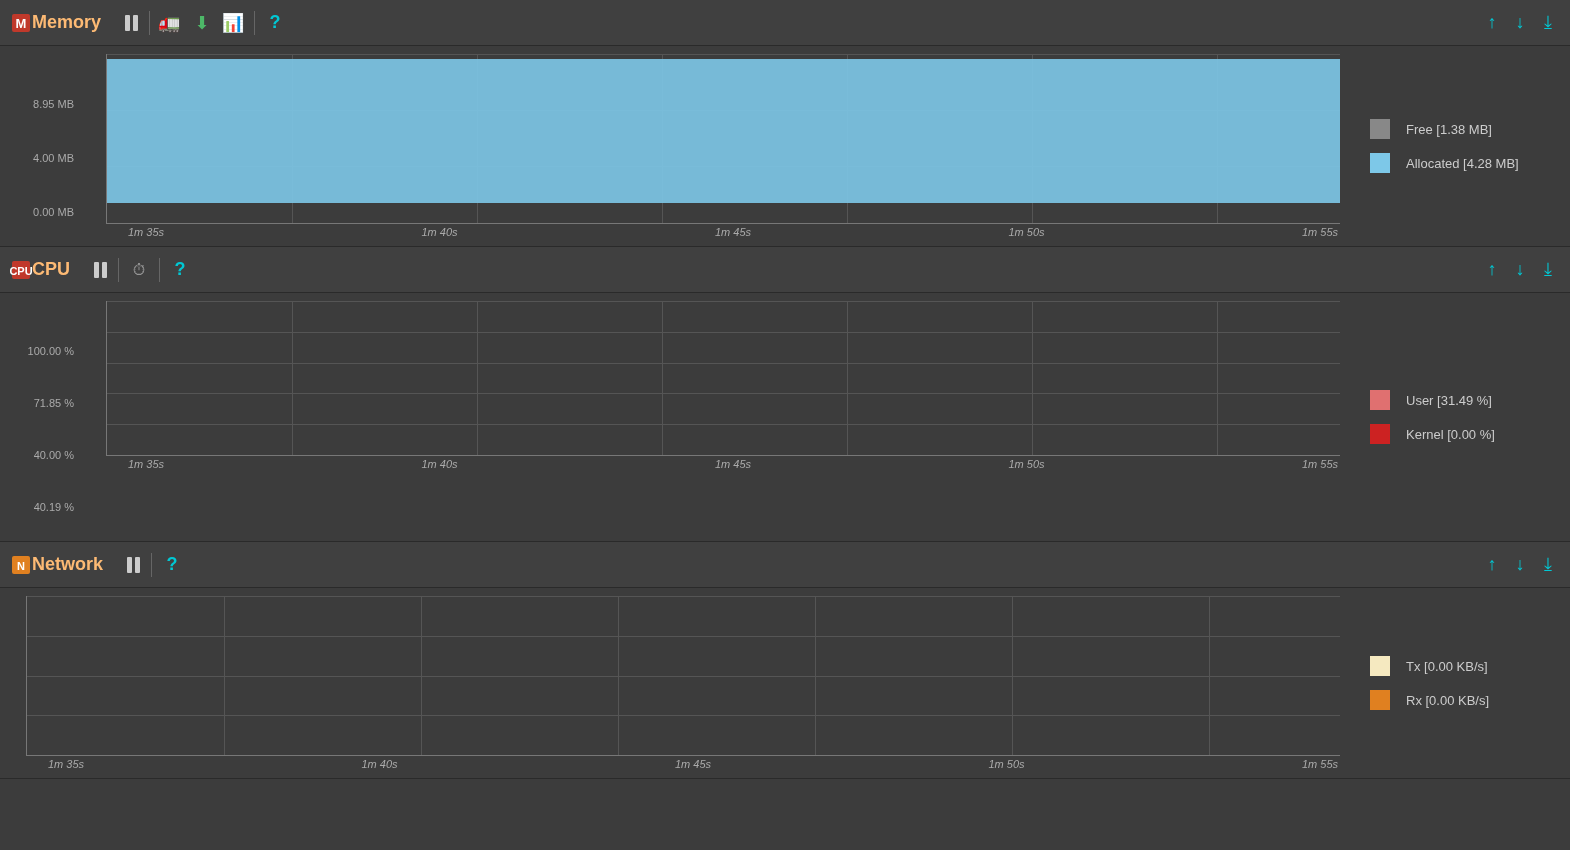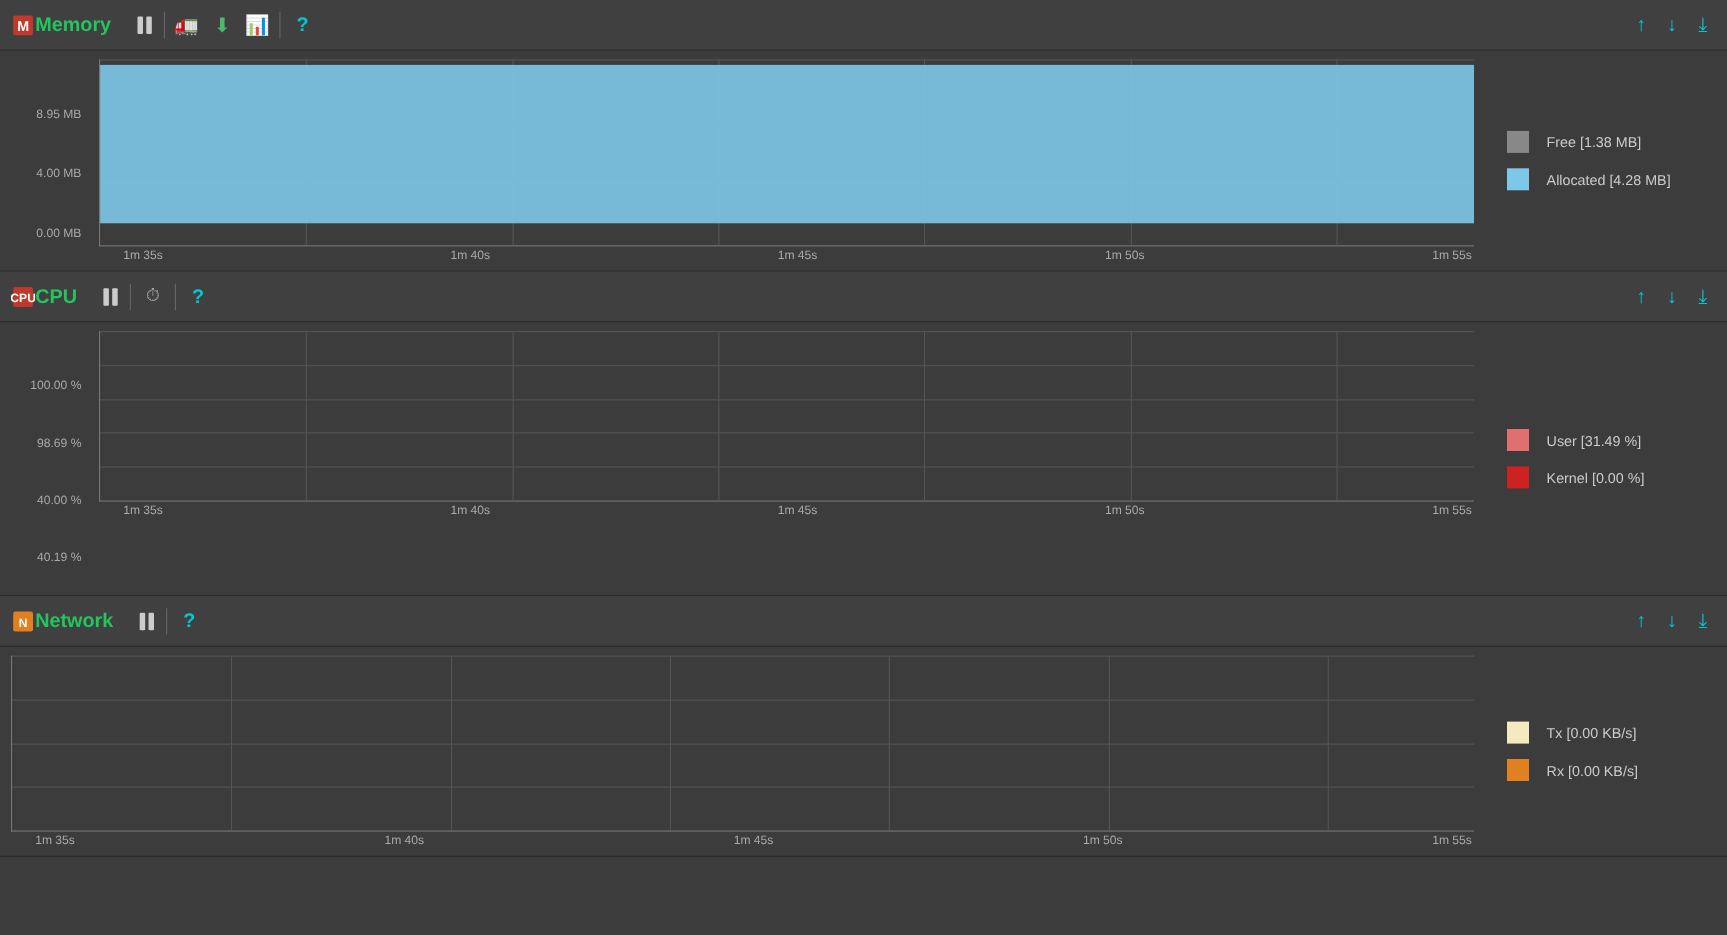--- a/index.html
+++ b/index.html
@@ -30,7 +30,7 @@
     .panel-title {
       font-size: 18px;
       font-weight: bold;
-      color: #22c55e;
+      color: #fdba74;
       margin-right: 16px;
     }
 

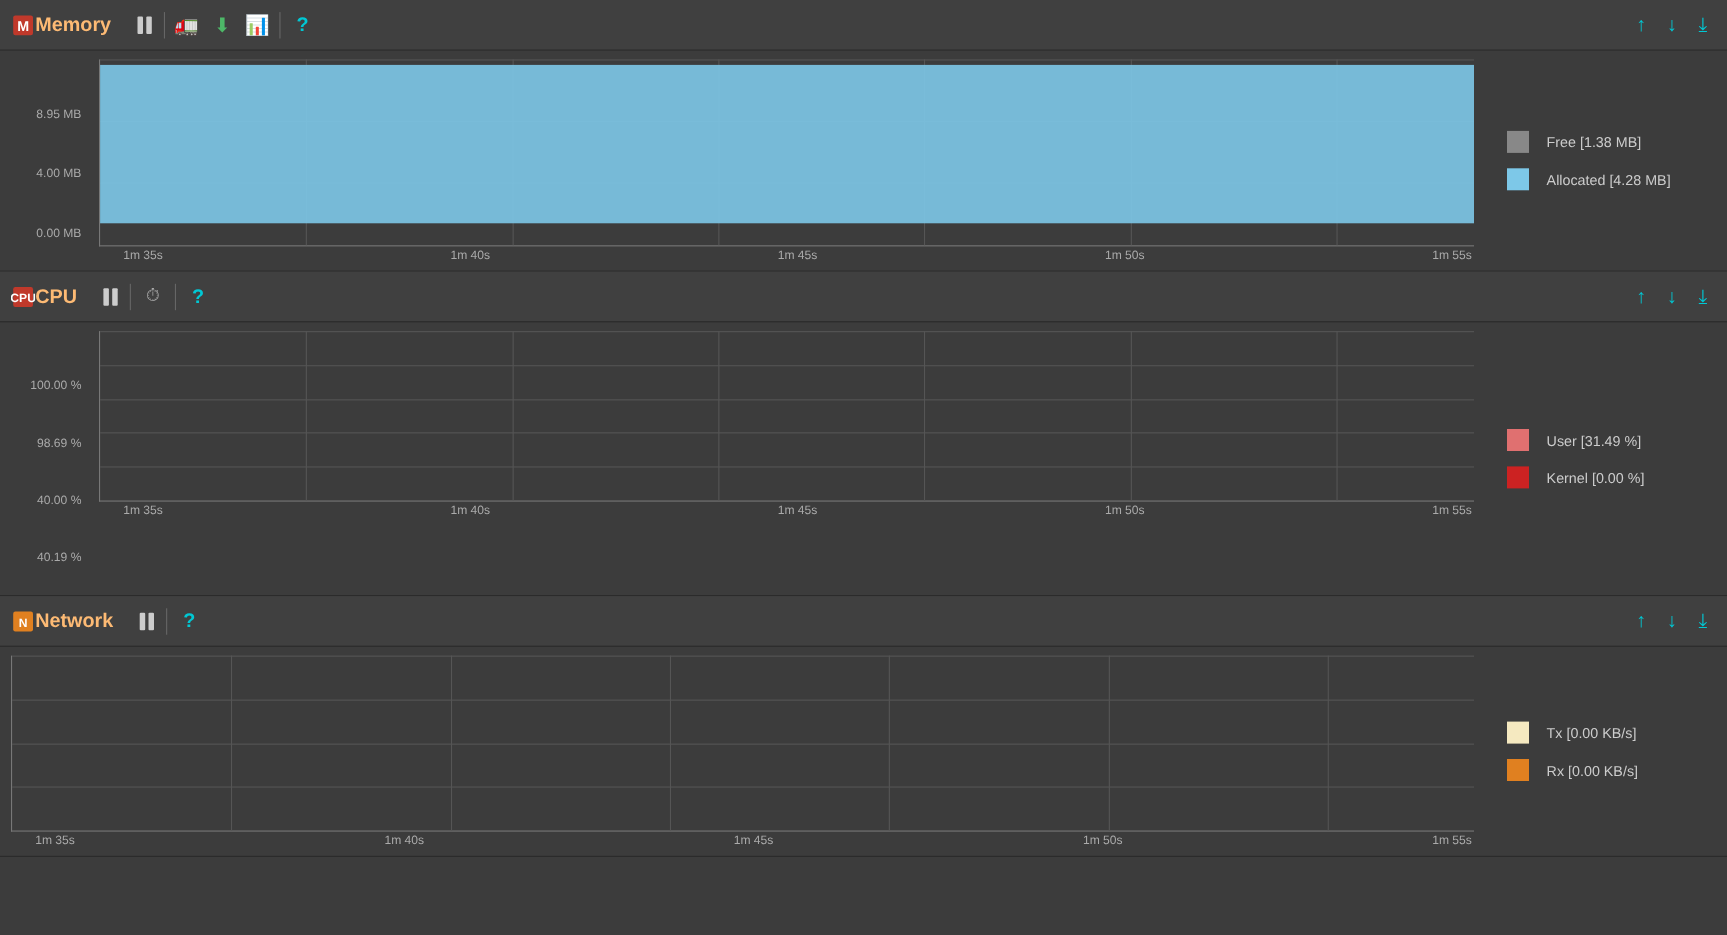--- a/index.html
+++ b/index.html
@@ -82,7 +82,8 @@
     .chart-area {
       flex: 1;
       position: relative;
-      margin-left: 10px;
+      margin-left: 26px;
+      font-style: italic;
     }
 
     .y-axis {

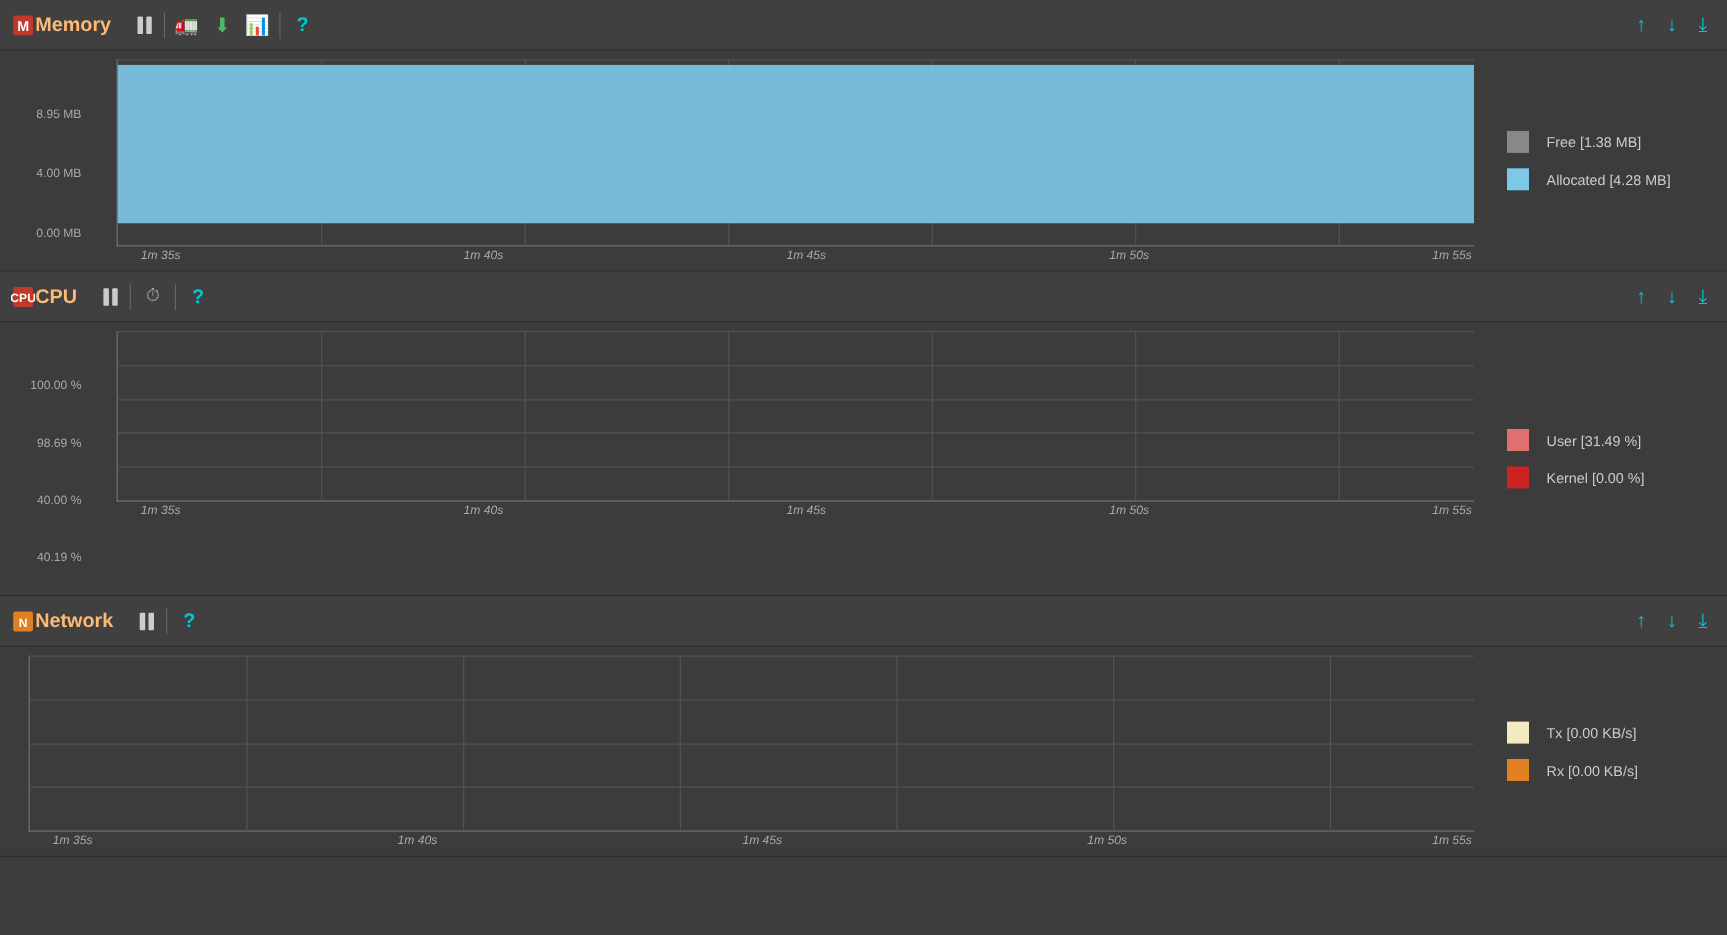--- a/index.html
+++ b/index.html
@@ -330,7 +330,7 @@
   <div class="chart-container">
     <div class="y-axis" style="padding-bottom:20px;">
       <span class="y-label">100.00 %</span>
-      <span class="y-label">98.69 %</span>
+      <span class="y-label">71.85 %</span>
       <span class="y-label">40.00 %</span>
       <span class="y-label">40.19 %</span>
     </div>

